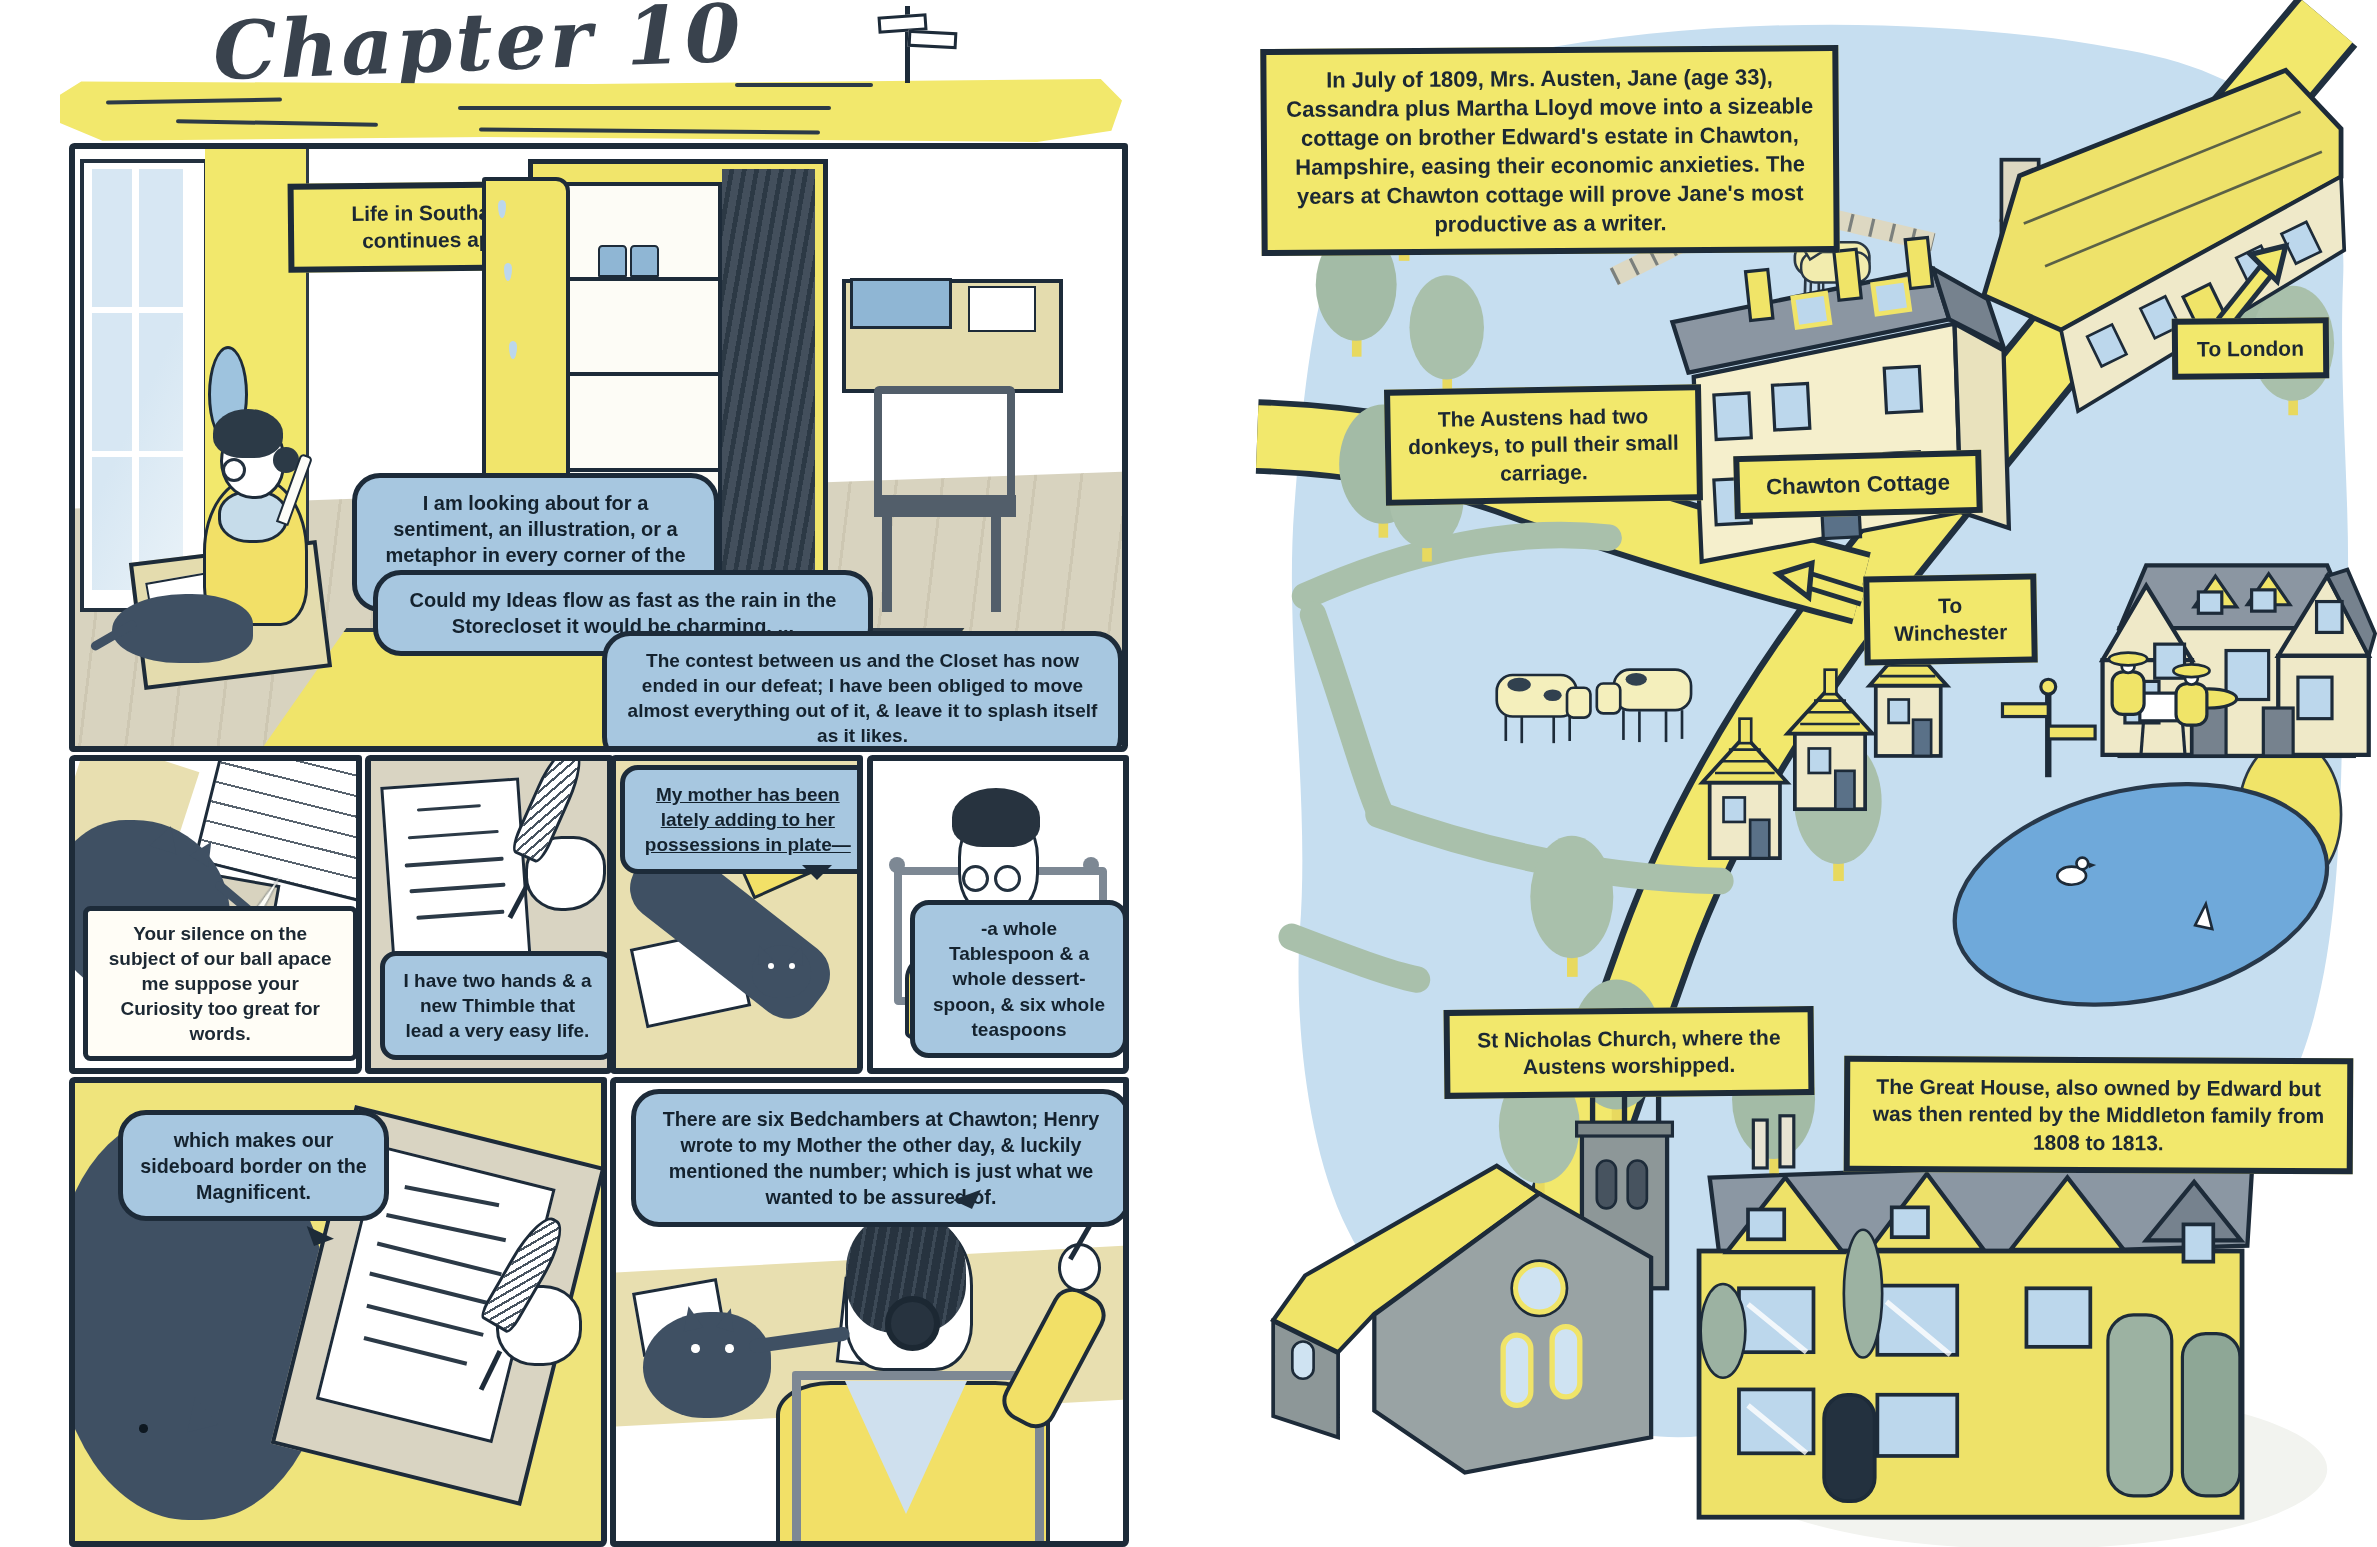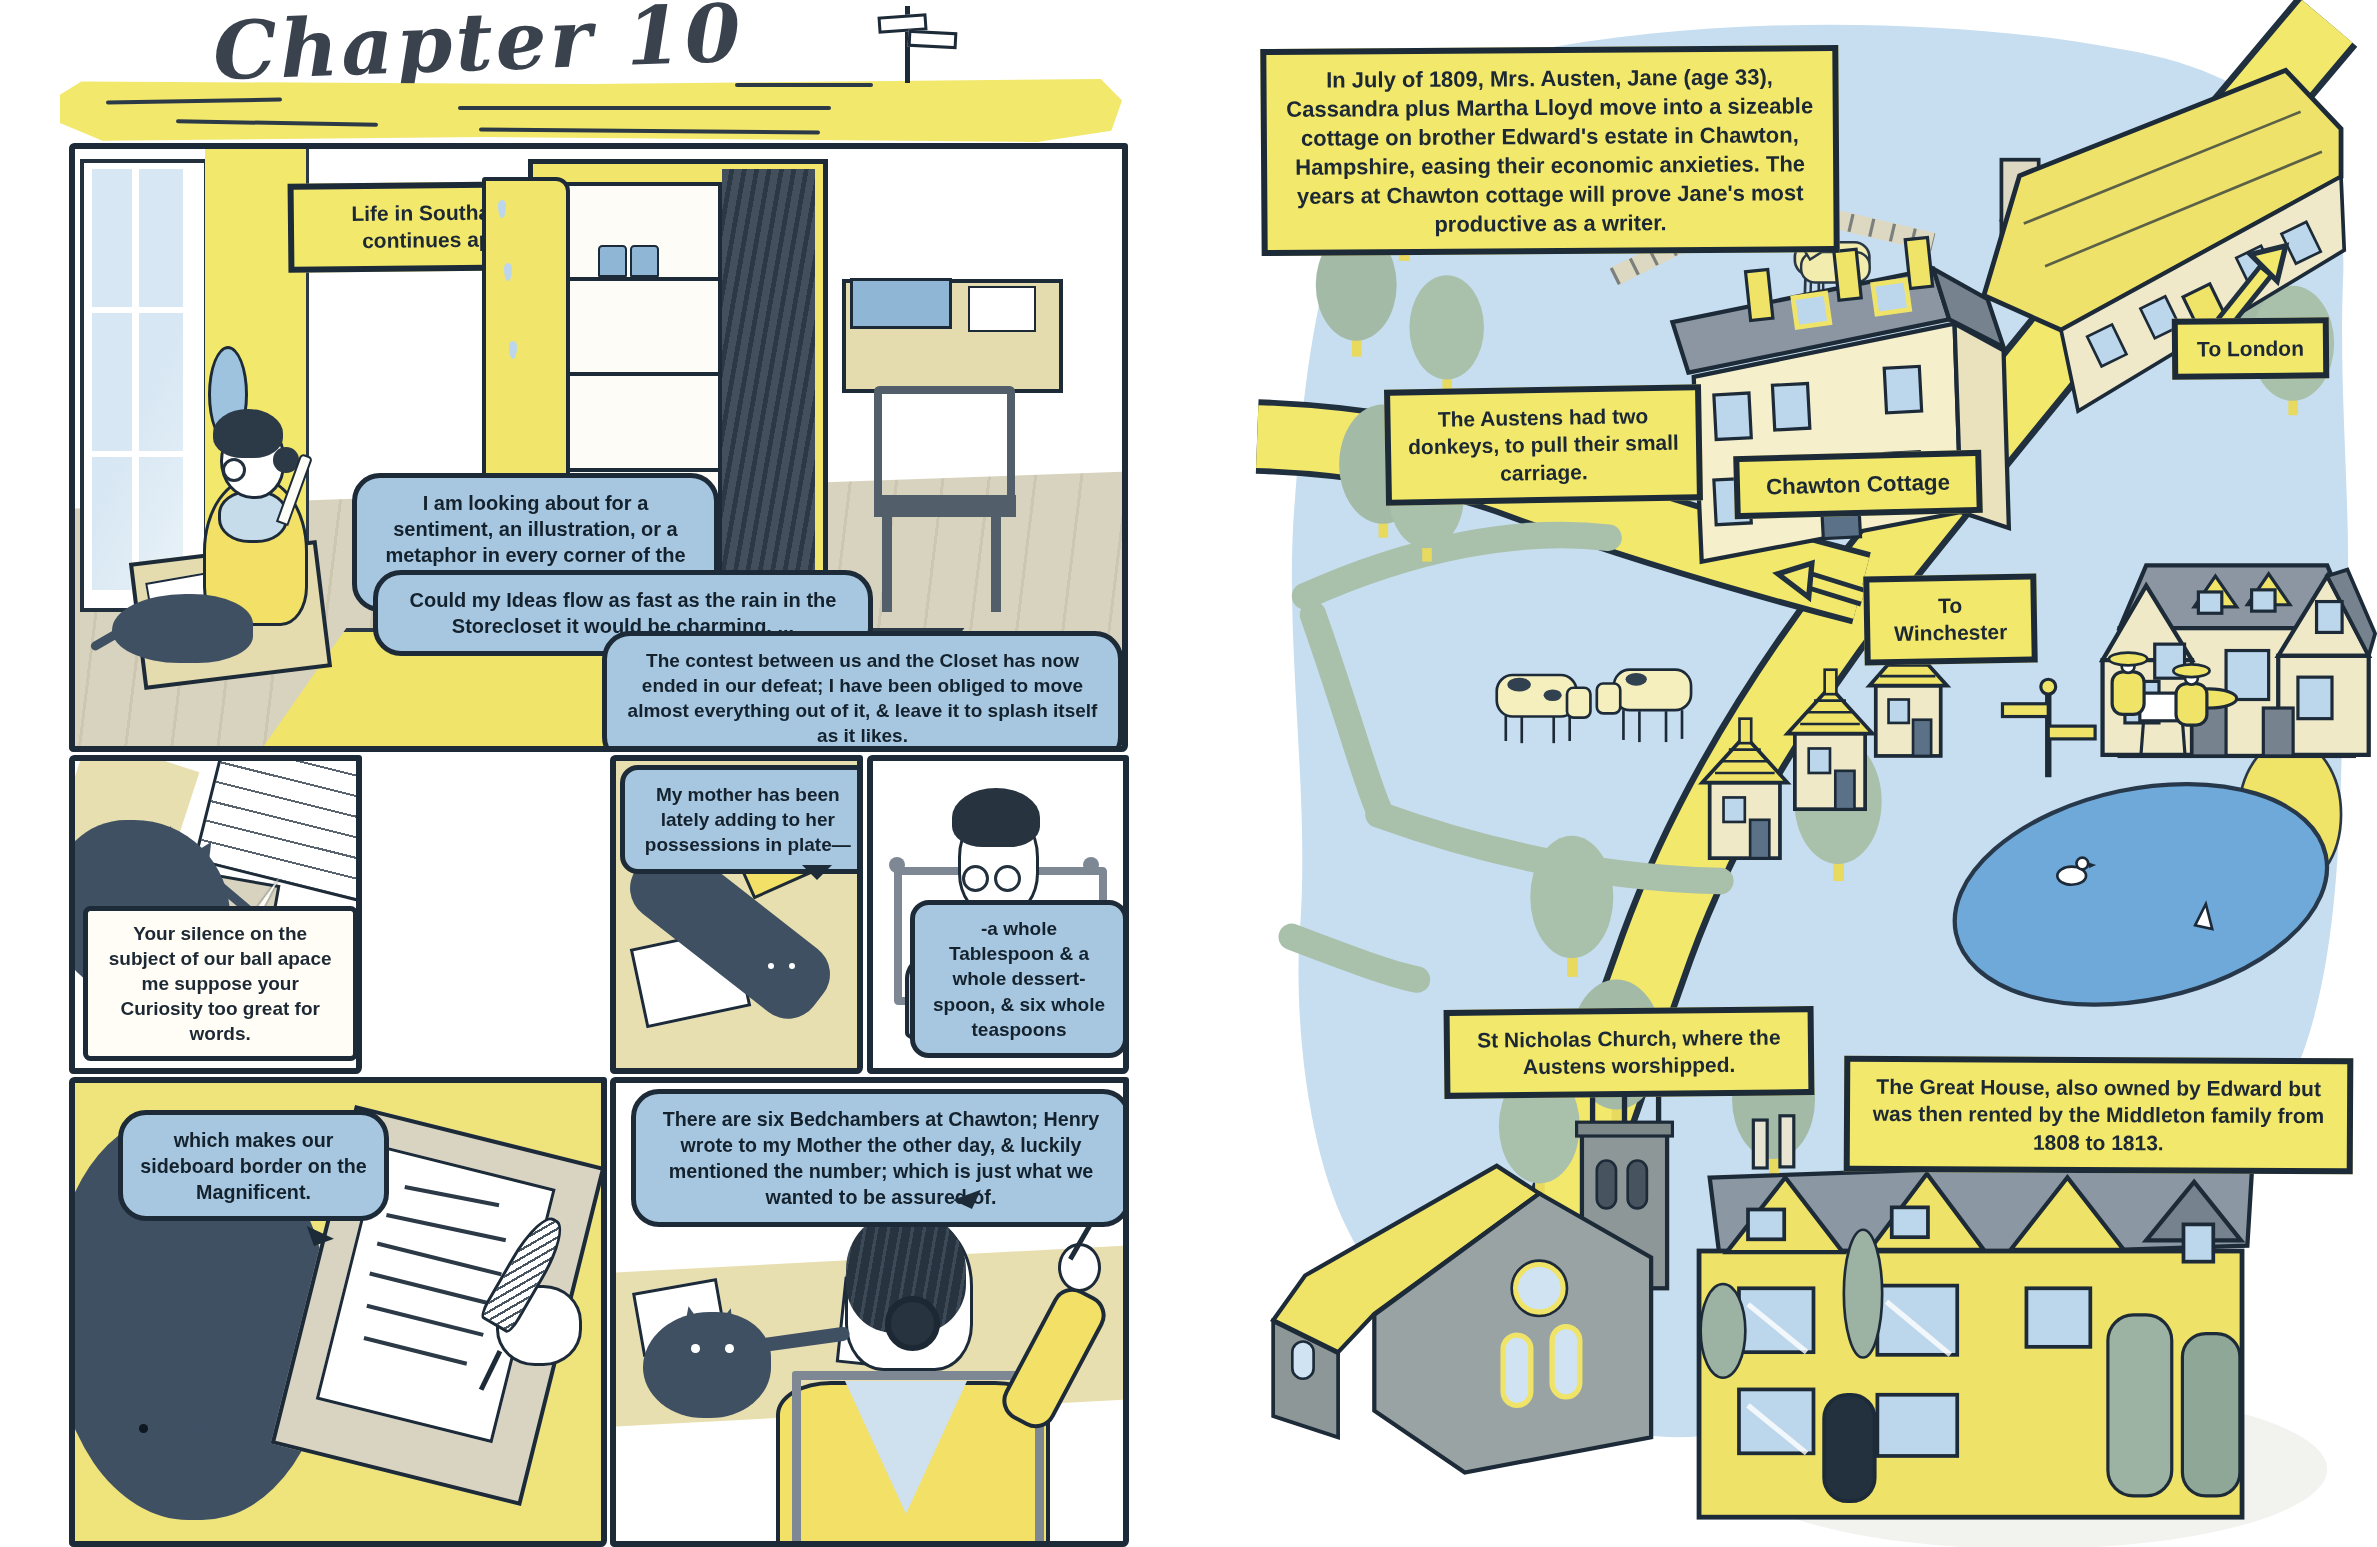--- a/index.html
+++ b/index.html
@@ -135,7 +135,7 @@
     <div class="abs" style="left:176px;top:177px;width:0;height:0;border:8.5px solid transparent;border-bottom:18px solid var(--catblue);transform:rotate(20deg);"></div>
     <div class="abs" style="left:152px;top:202px;width:6.4px;height:6.4px;background:#fff;border-radius:50%;"></div>
     <div class="abs" style="left:173px;top:202px;width:6.4px;height:6.4px;background:#fff;border-radius:50%;"></div>
-    <div class="bubble" style="left:4.3px;top:4.3px;width:213px;font-size:19px;border-radius:18px;">My mother has been lately adding to her possessions in plate—</div>
+    <div class="bubble" style="left:4.3px;top:4.3px;width:213px;font-size:19px;border-radius:18px;text-decoration:underline;">My mother has been lately adding to her possessions in plate—</div>
     <div class="tail" style="left:186px;top:104px;border-top-color:var(--ink);"></div>
   </div>
 

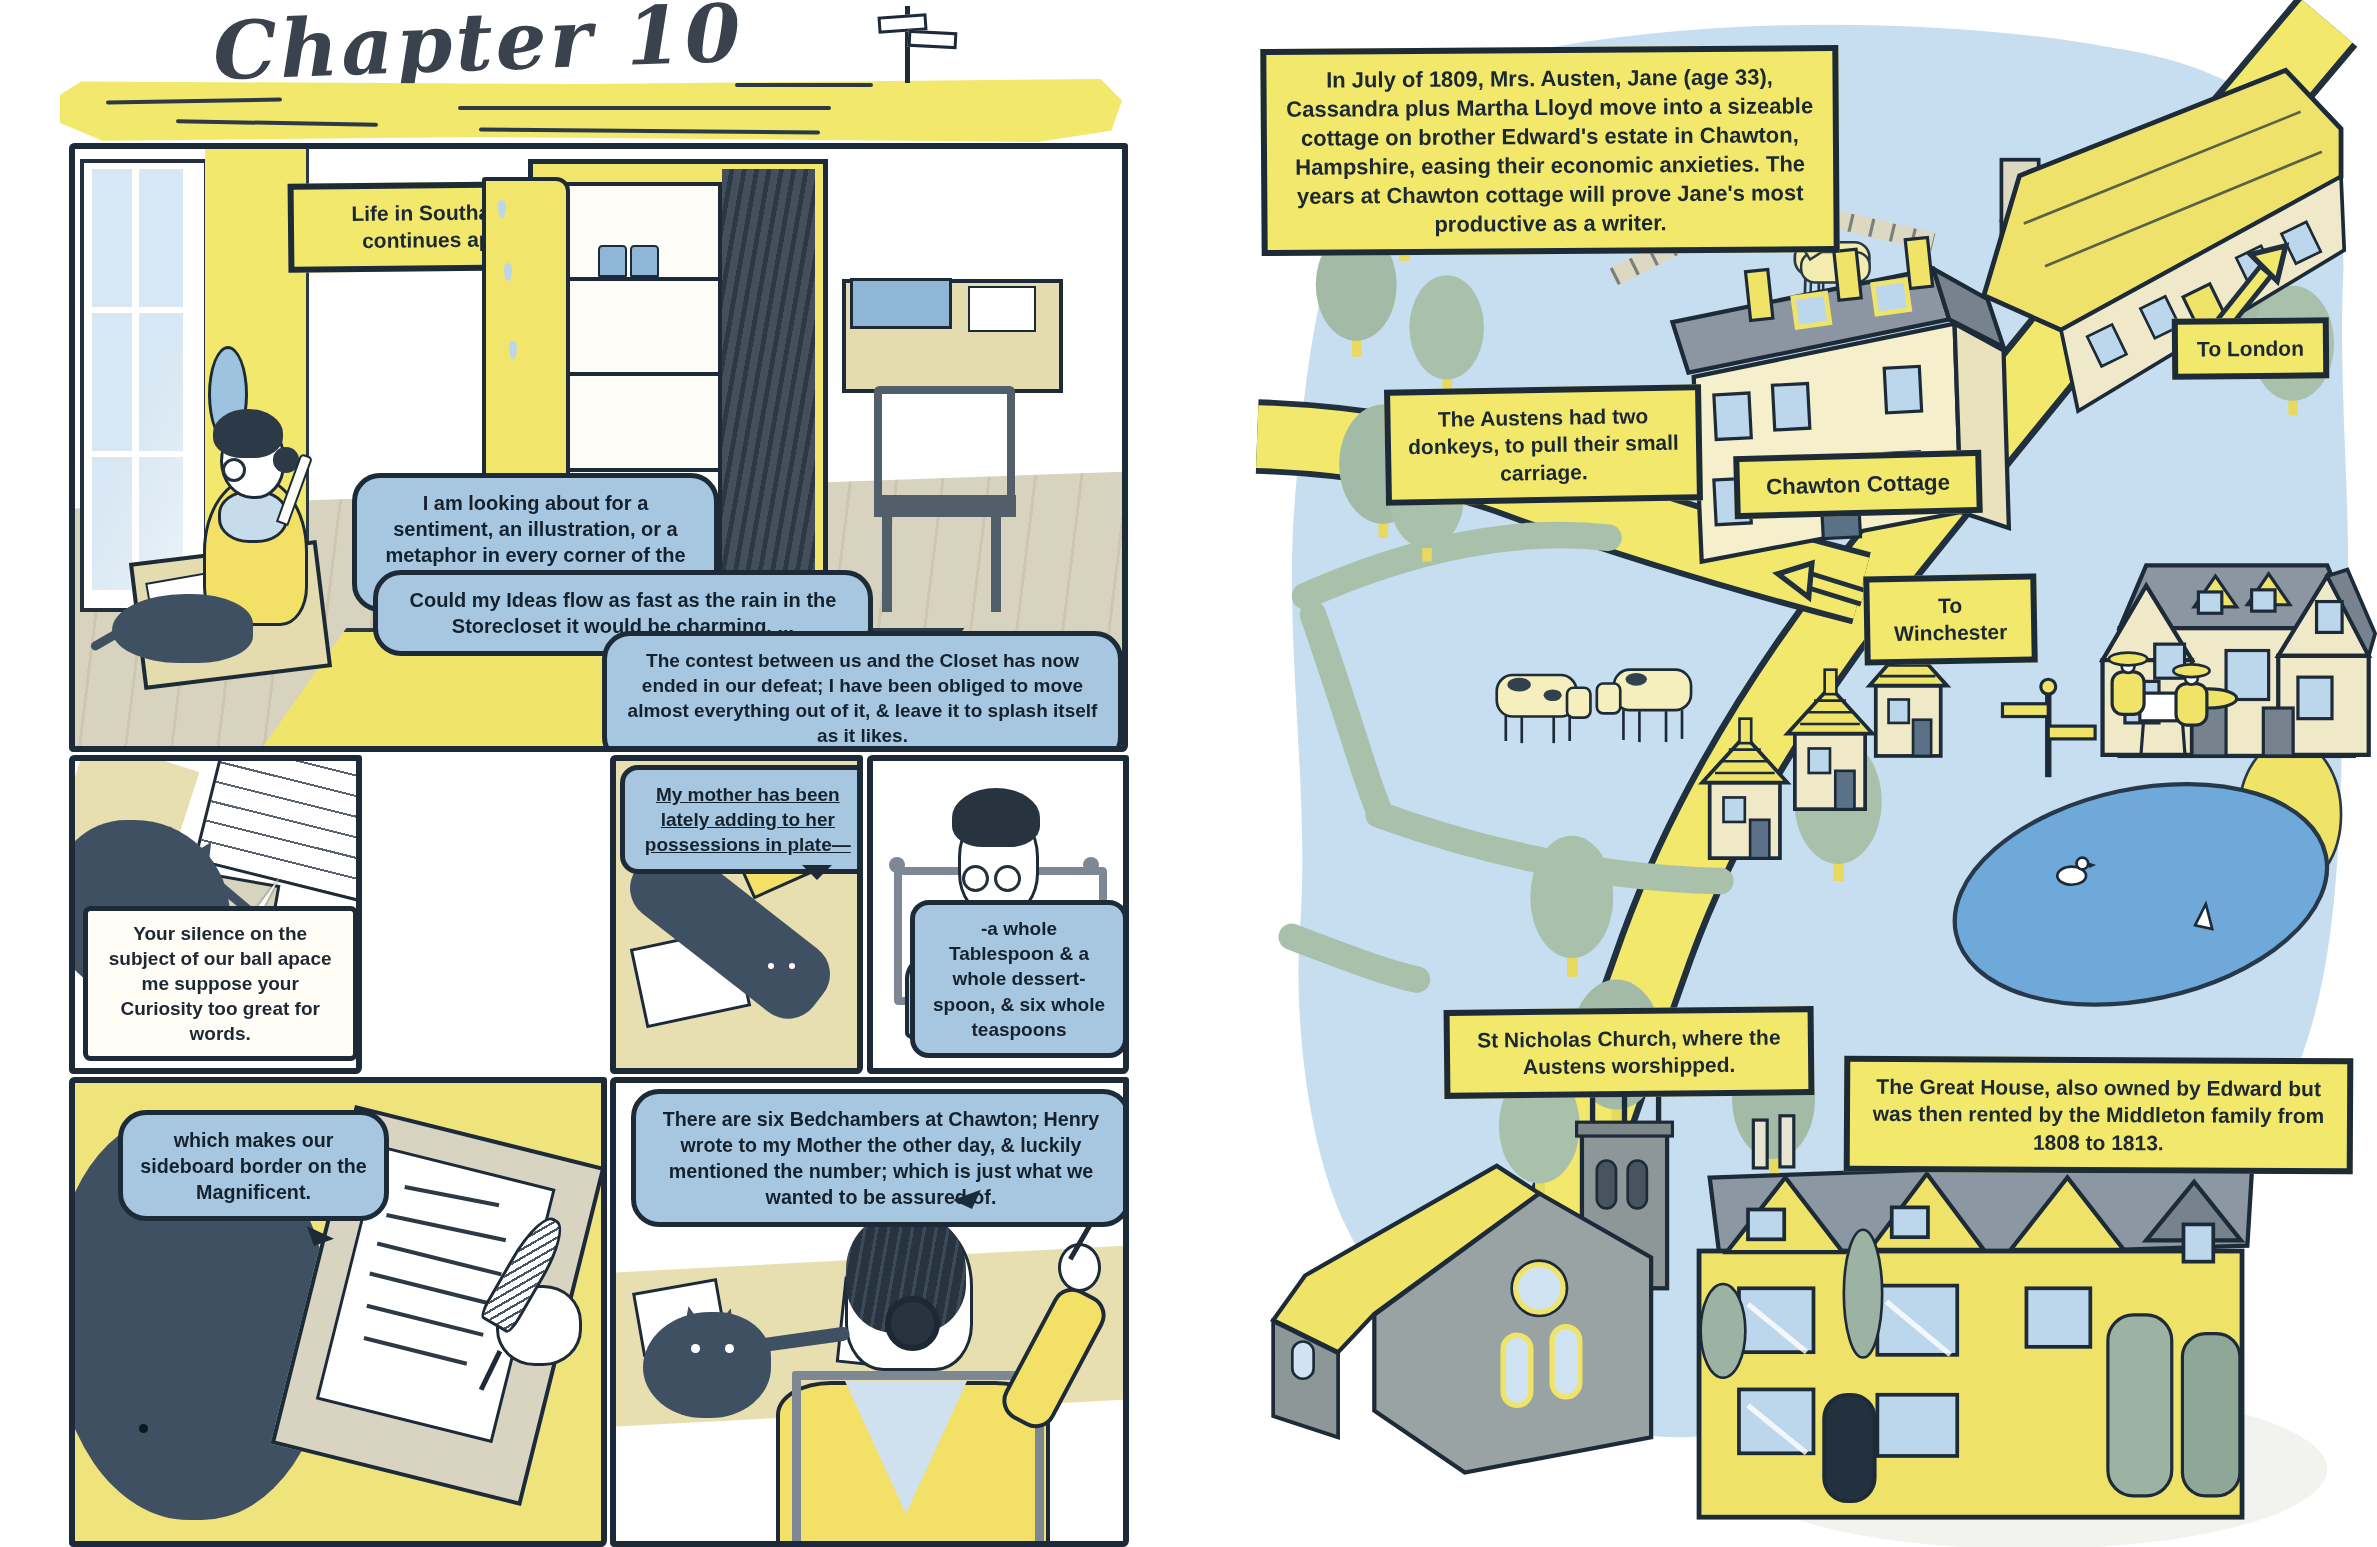--- a/index.html
+++ b/index.html
@@ -125,6 +125,20 @@
     <div class="wbox" style="left:7.5px;bottom:7.5px;width:242px;font-size:19px;">Your silence on the subject of our ball apace me suppose your Curiosity too great for words.</div>
   </div>
 
+  <div class="panel" style="left:365px;top:755px;width:236px;height:307px;background:#d9d4c2;">
+    <div class="abs" style="left:16px;top:21px;width:133px;height:192px;background:#fff;border:3.2px solid var(--ink);transform:rotate(-4deg);">
+      <div class="abs" style="left:32px;top:21px;width:64px;height:3.2px;background:#2c3a47;border-radius:1.6px;"></div>
+      <div class="abs" style="left:21px;top:48px;width:91px;height:3.2px;background:#2c3a47;border-radius:1.6px;"></div>
+      <div class="abs" style="left:16px;top:75px;width:99px;height:3.7px;background:#2c3a47;border-radius:1.6px;"></div>
+      <div class="abs" style="left:18.6px;top:101px;width:96px;height:3.7px;background:#2c3a47;border-radius:1.6px;"></div>
+      <div class="abs" style="left:24px;top:128px;width:88px;height:3.7px;background:#2c3a47;border-radius:1.6px;"></div>
+    </div>
+    <div class="abs" style="left:154px;top:75px;width:75px;height:69px;background:#fff;border:3.2px solid var(--ink);border-radius:45% 40% 50% 45%;"></div>
+    <div class="abs" style="left:160px;top:-16px;width:30px;height:112px;background:#fff;border:3.2px solid var(--ink);transform:rotate(24deg);border-radius:40% 40% 20% 20%;
+         background-image:repeating-linear-gradient(115deg,#fff 0 5.3px,#47535f 5.3px 7.5px);"></div>
+    <div class="abs" style="left:145px;top:122px;width:5.3px;height:37px;background:var(--ink);transform:rotate(28deg);"></div>
+    <div class="bubble" style="left:8.5px;bottom:8.5px;width:194px;font-size:19px;border-radius:16px;">I have two hands &amp; a new Thimble that lead a very easy life.</div>
+  </div>
 
   <div class="panel" style="left:610px;top:755px;width:241px;height:307px;background:#e8dfb0;">
     <div class="abs" style="left:21px;top:176px;width:101px;height:75px;background:#fff;border:3.2px solid var(--ink);transform:rotate(-12deg);"></div>

